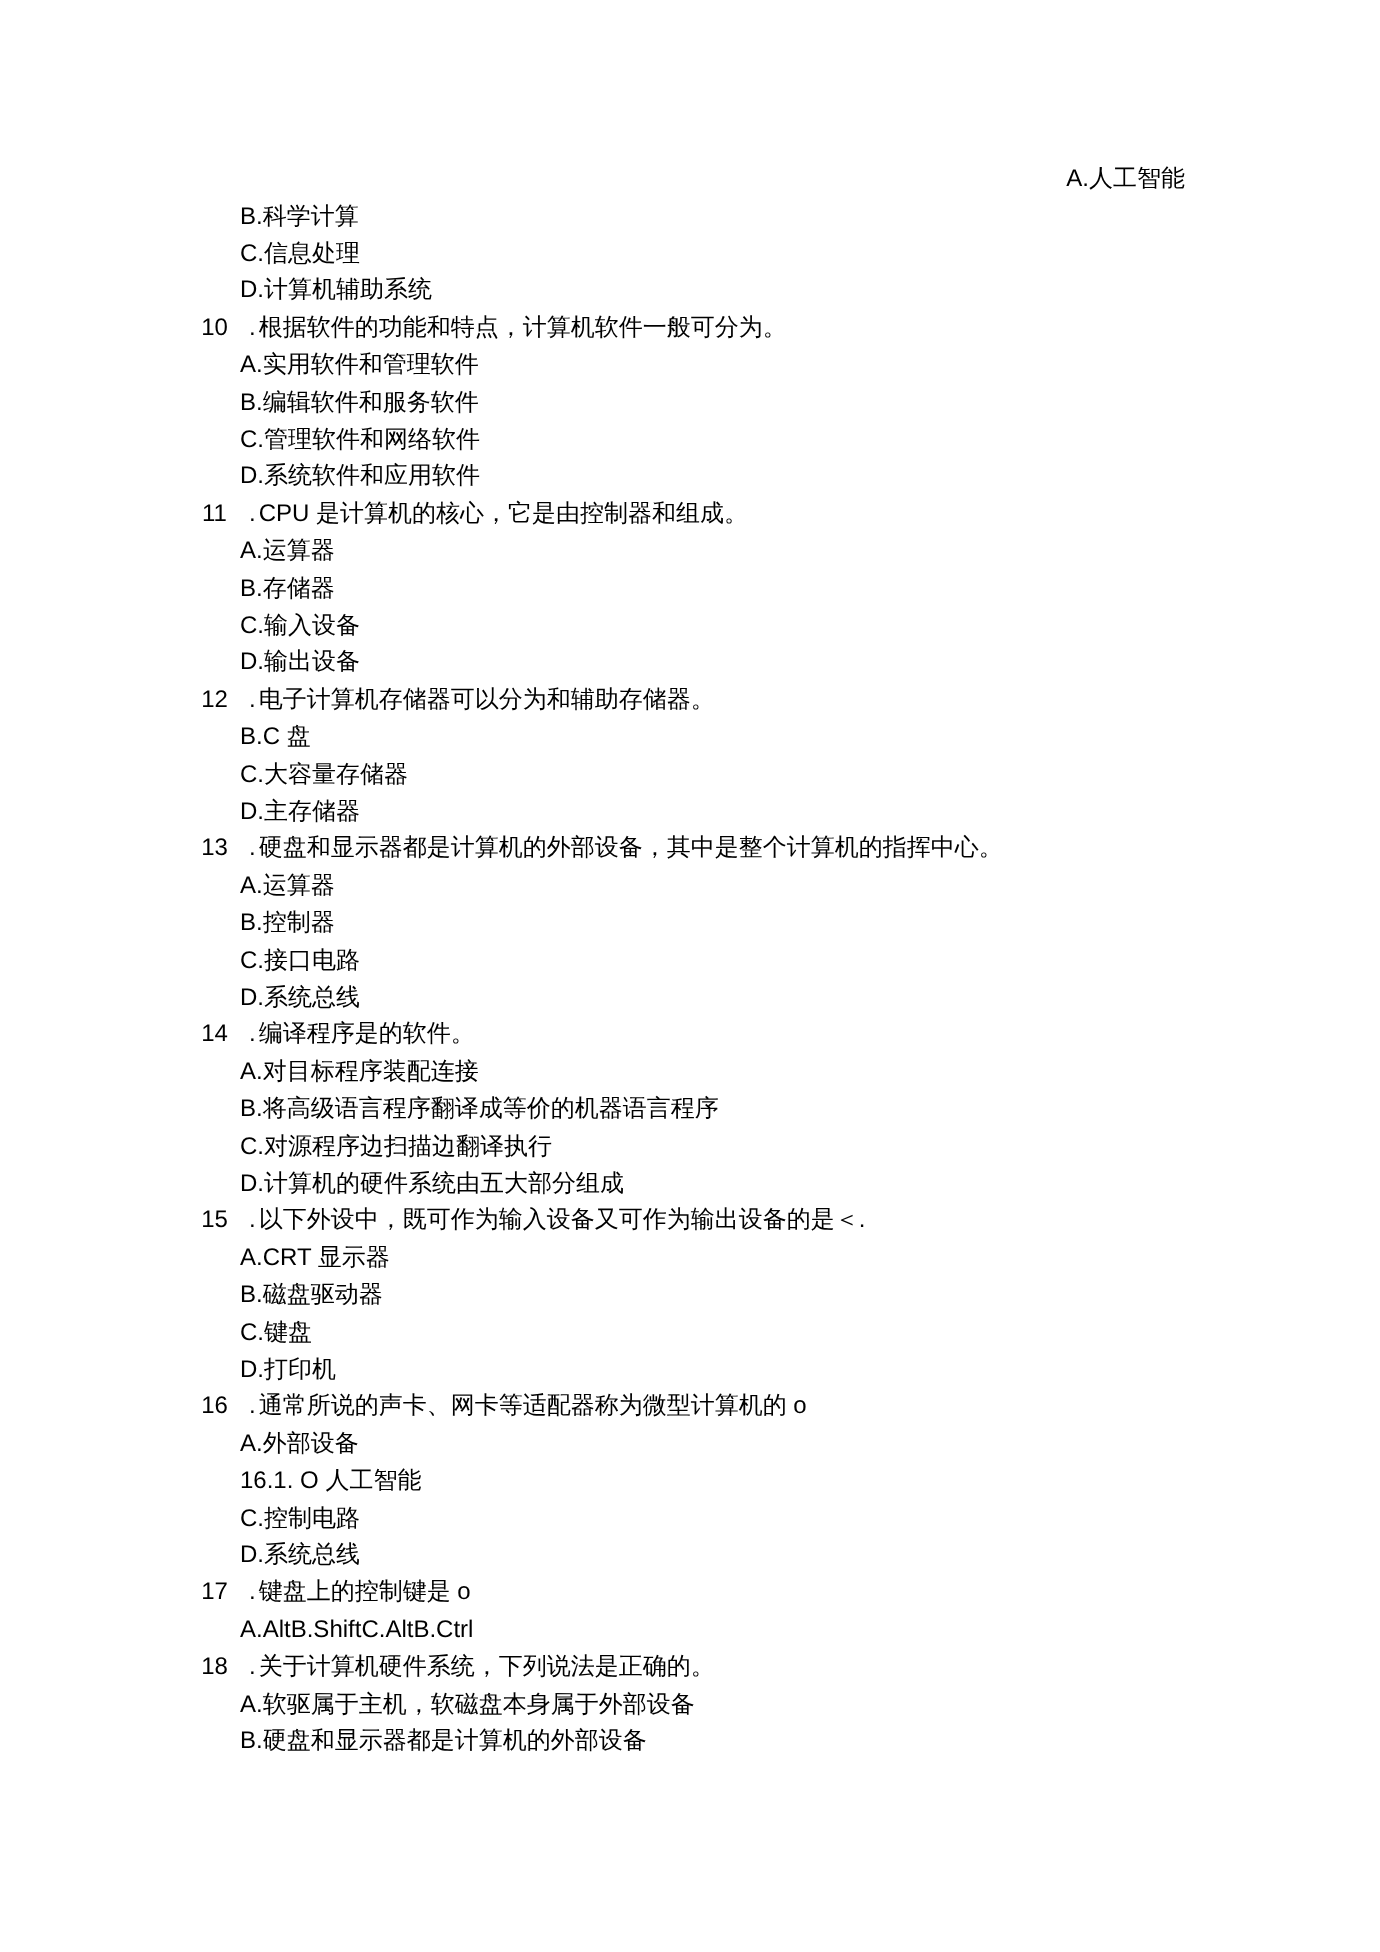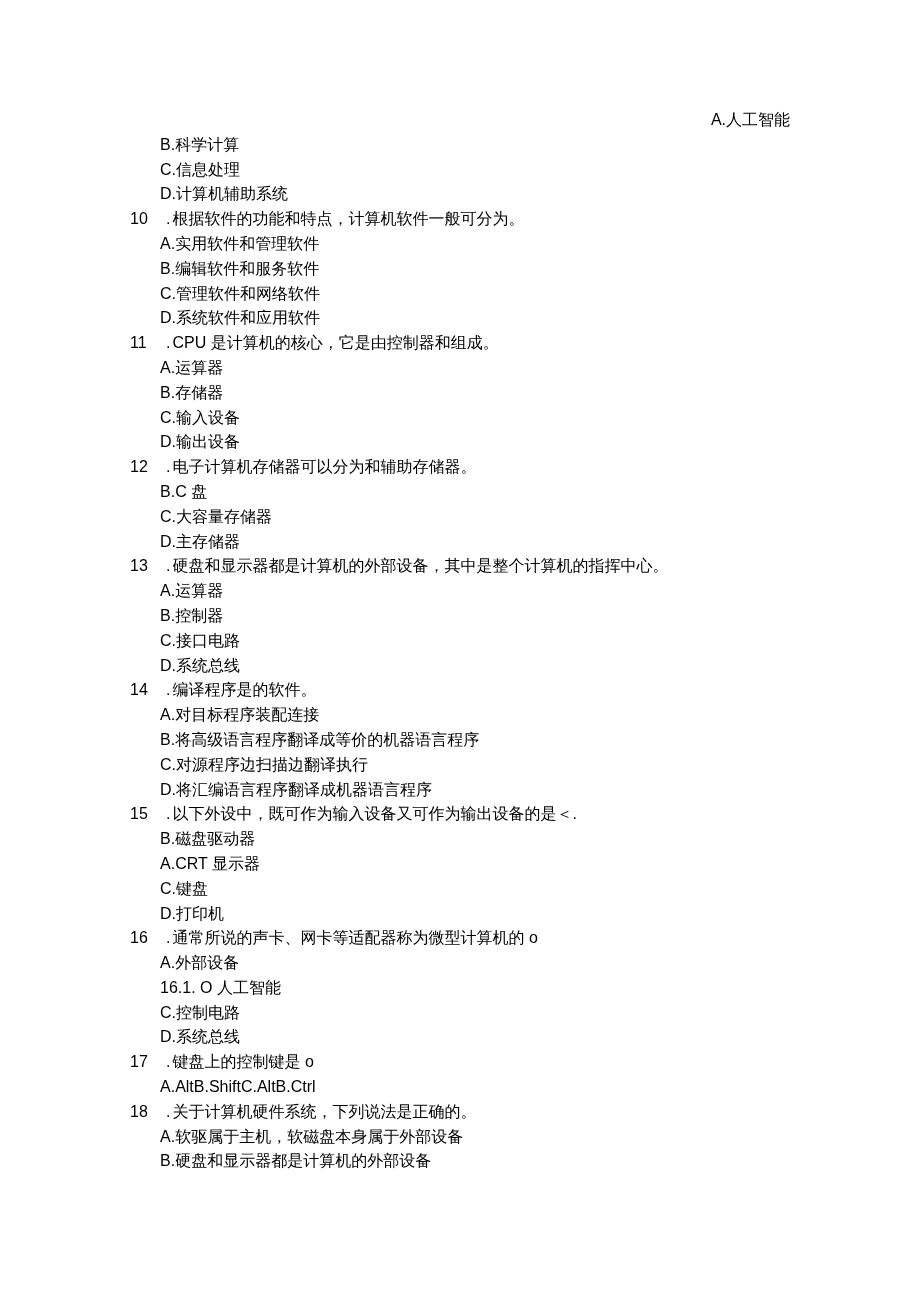--- a/index.html
+++ b/index.html
@@ -28,7 +28,7 @@
     }
     .q-num {
       width: 26px;
-      text-align: left;
+      text-align: center;
       flex-shrink: 0;
     }
     .q-sep {

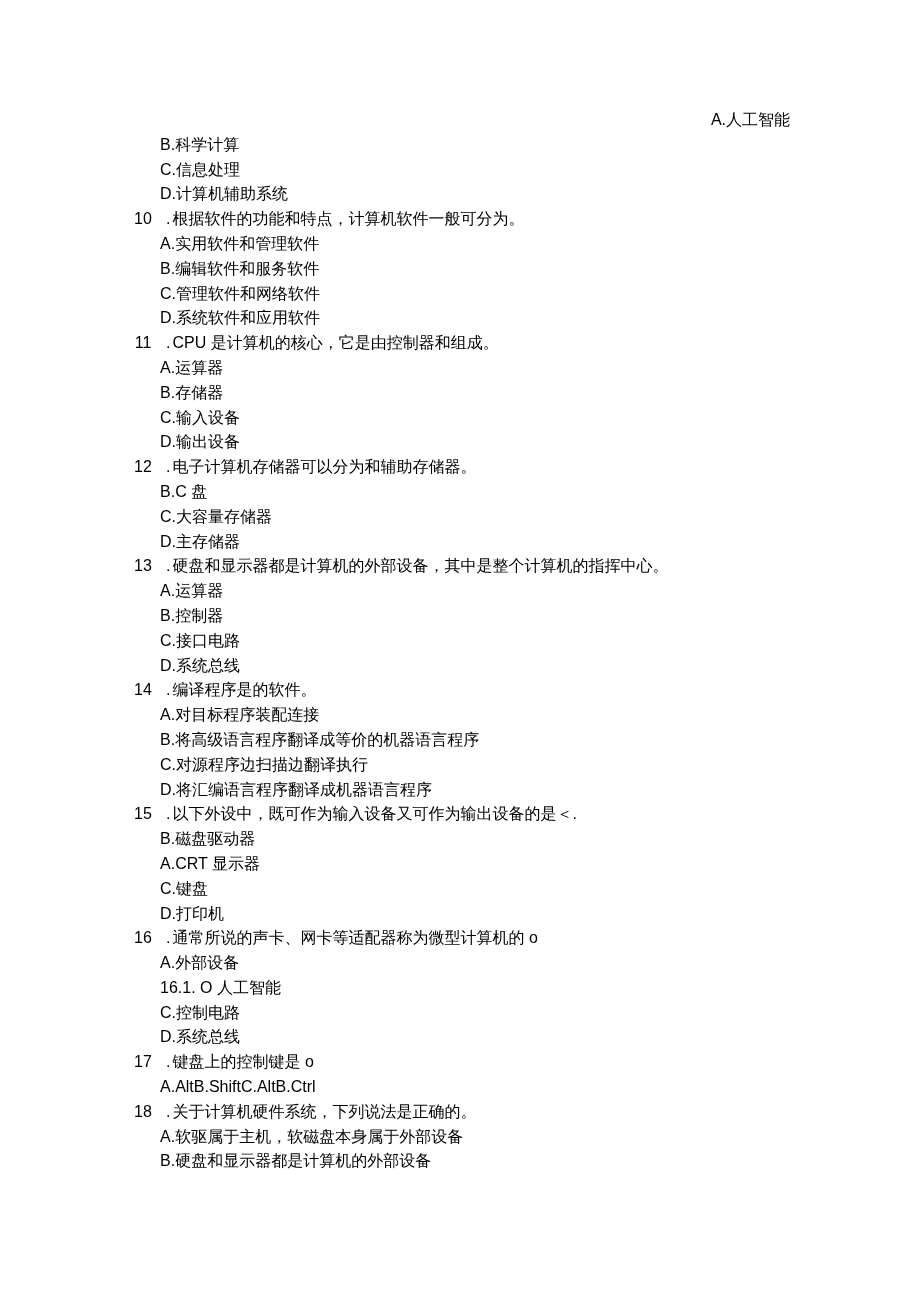--- a/index.html
+++ b/index.html
@@ -91,7 +91,7 @@
     <div class="option-line"><span>A.</span><span>对目标程序装配连接</span></div>
     <div class="option-line"><span>B.</span><span>将高级语言程序翻译成等价的机器语言程序</span></div>
     <div class="option-line"><span>C.</span><span>对源程序边扫描边翻译执行</span></div>
-    <div class="option-line"><span>D.</span><span>将汇编语言程序翻译成机器语言程序</span></div>
+    <div class="option-line"><span>D.</span><span>计算机的硬件系统由五大部分组成</span></div>
     <div class="question-line">
       <span class="q-num">15</span>
       <span class="q-sep">.</span>

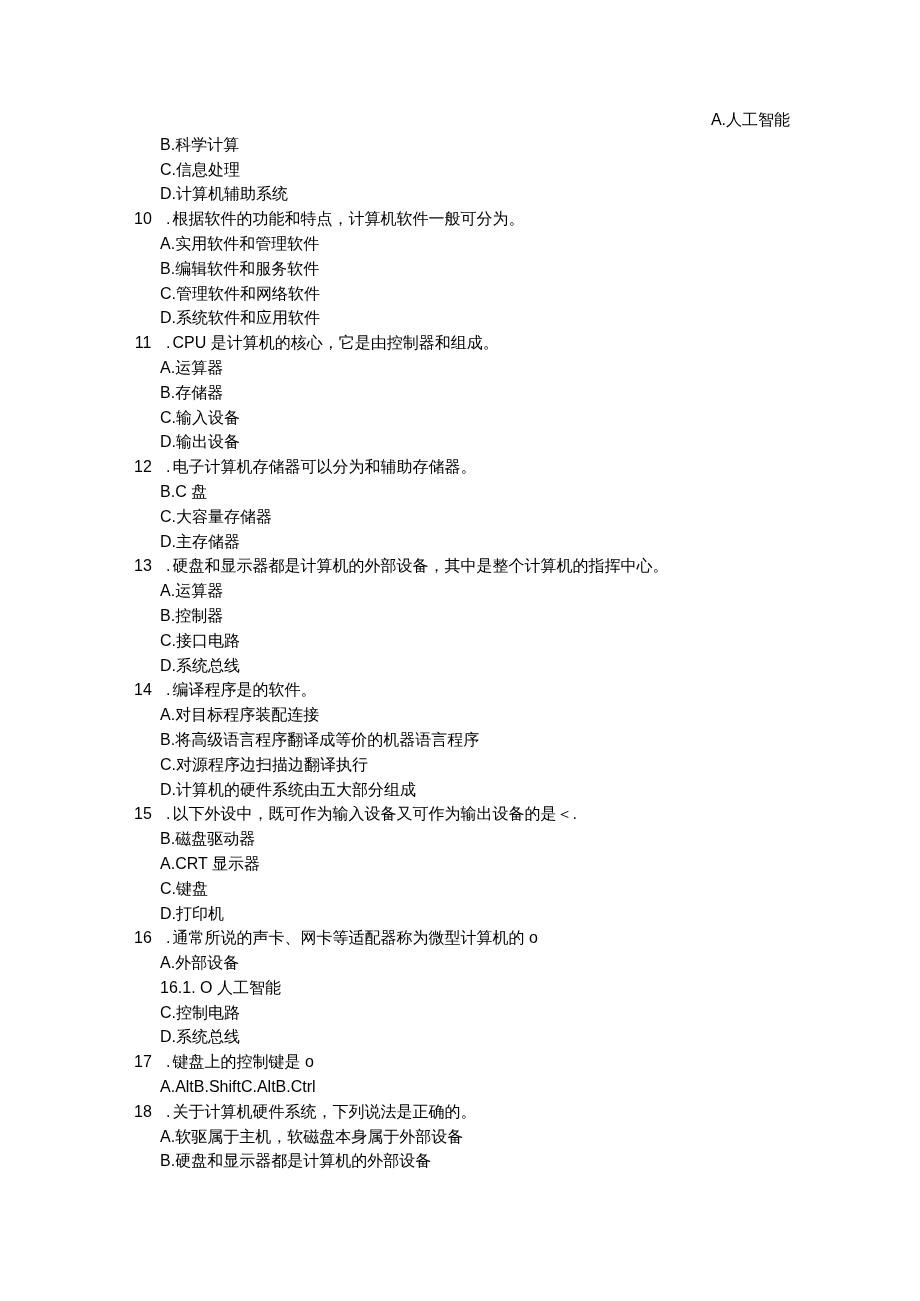--- a/index.html
+++ b/index.html
@@ -97,8 +97,8 @@
       <span class="q-sep">.</span>
       <span class="q-text">以下外设中，既可作为输入设备又可作为输出设备的是＜.</span>
     </div>
+    <div class="option-line"><span>A.</span><span>CRT 显示器</span></div>
     <div class="option-line"><span>B.</span><span>磁盘驱动器</span></div>
-    <div class="option-line"><span>A.</span><span>CRT 显示器</span></div>
     <div class="option-line"><span>C.</span><span>键盘</span></div>
     <div class="option-line"><span>D.</span><span>打印机</span></div>
     <div class="question-line">

